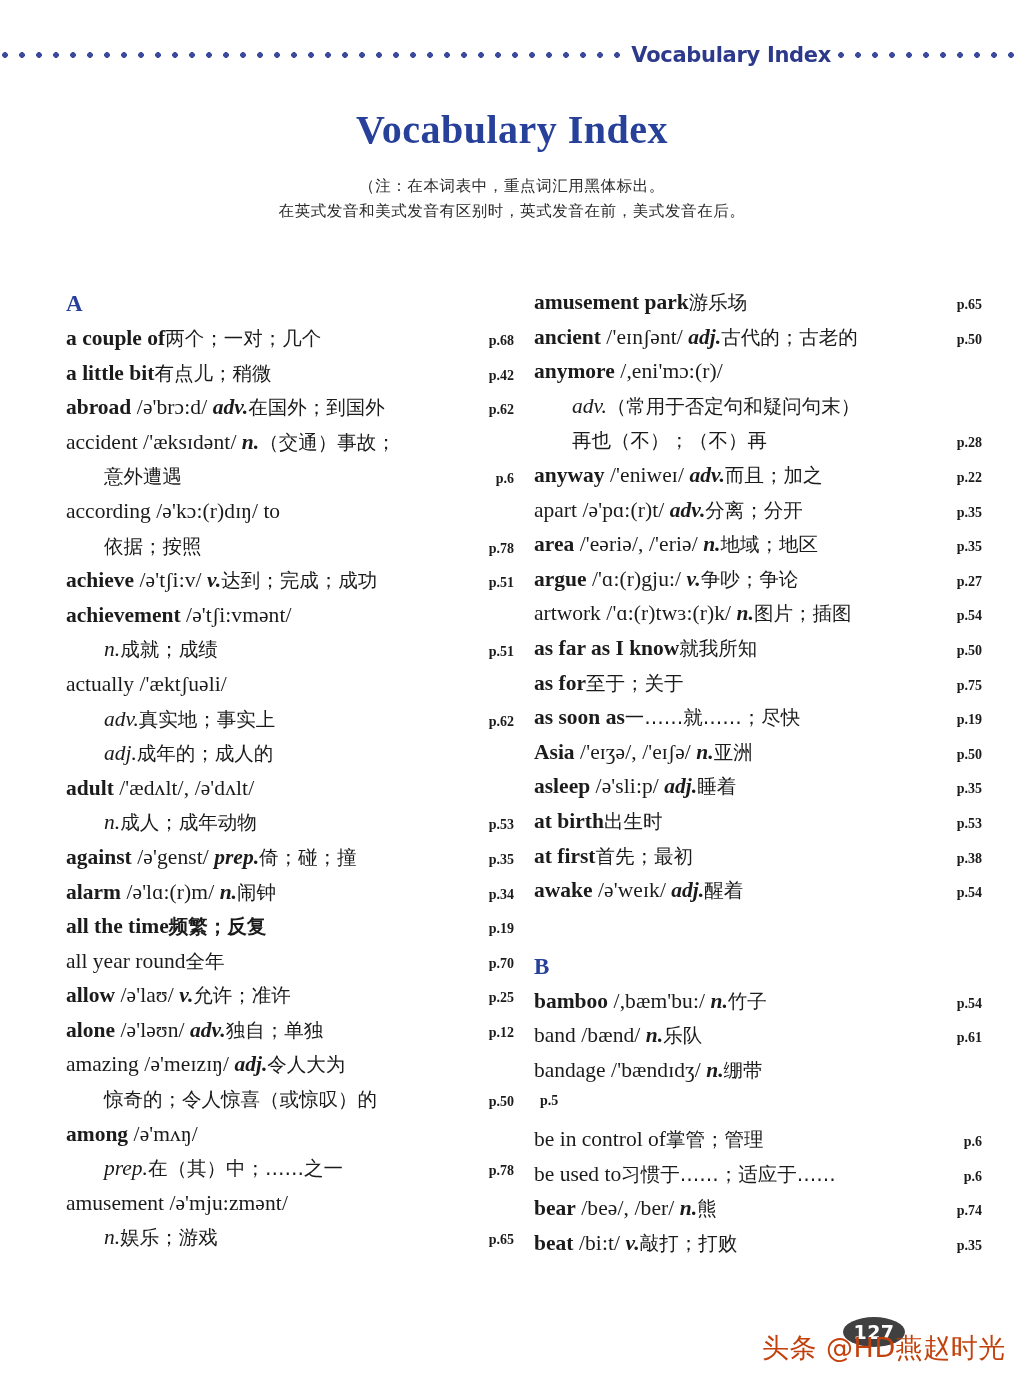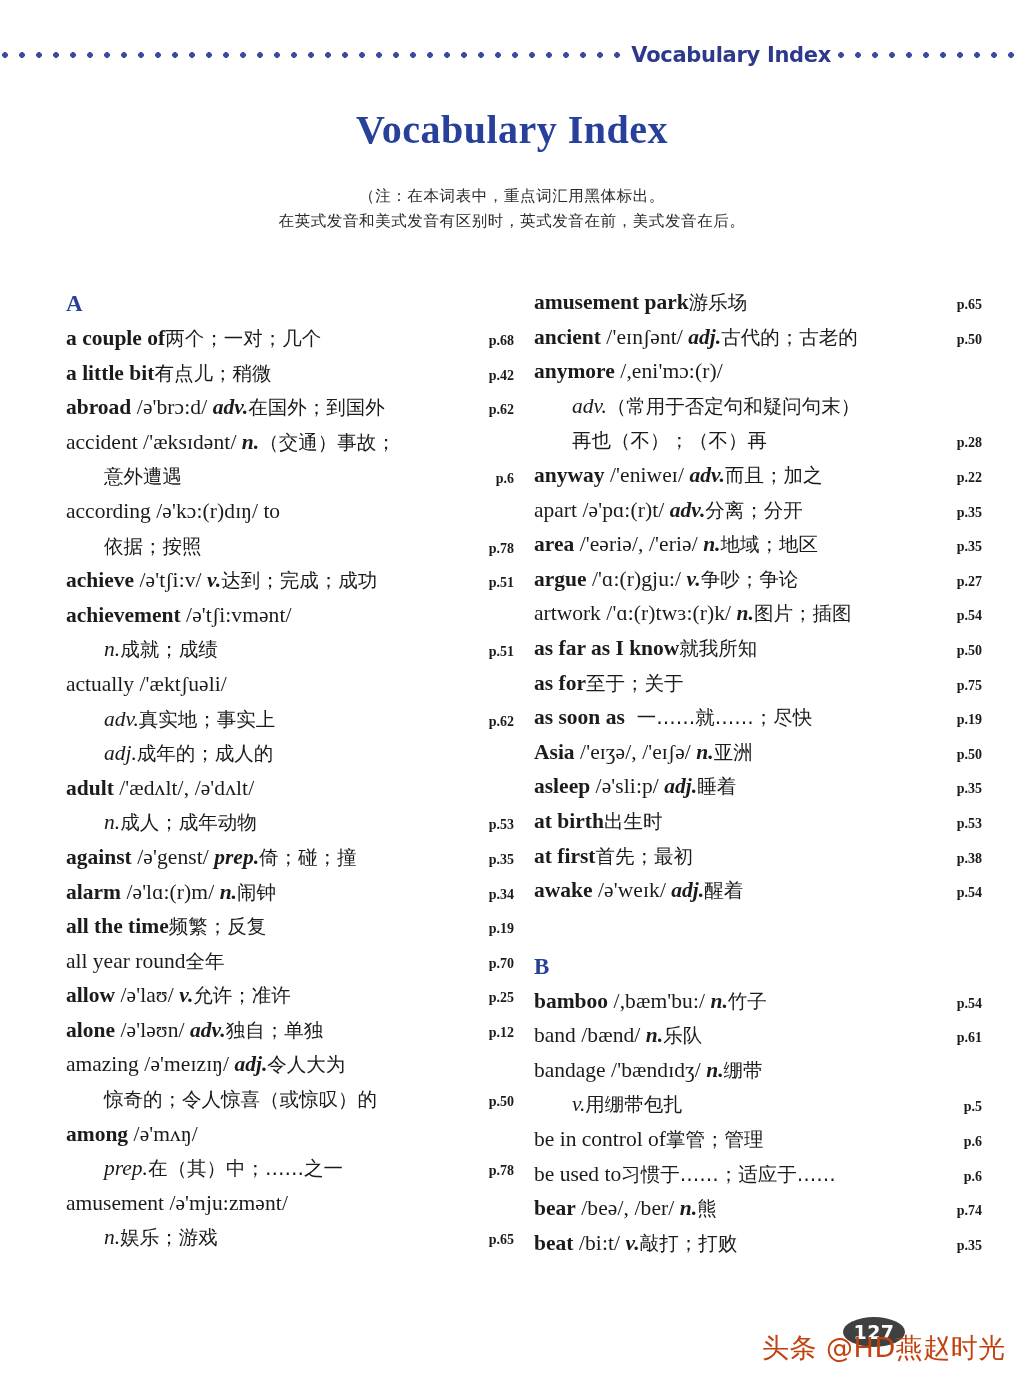--- a/index.html
+++ b/index.html
@@ -74,7 +74,7 @@
     line-height: 1.62;
     letter-spacing: 0.6px;
   }
-  #note-1 { margin-top: 32px; }
+  #note-1 { margin-top: 22px; }
 
   
   #columns {

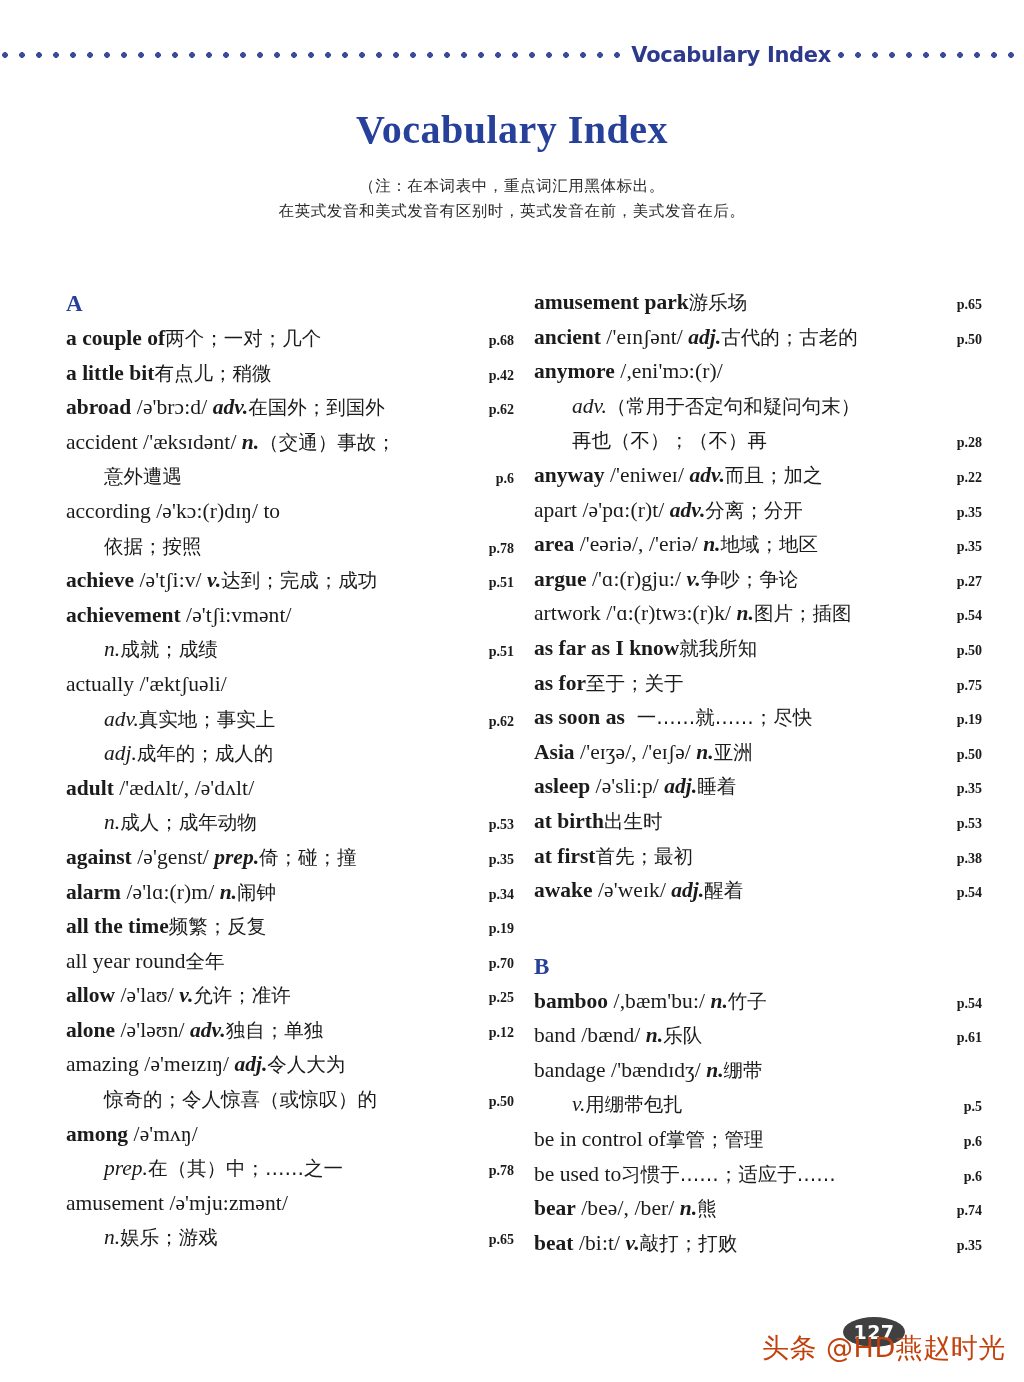--- a/index.html
+++ b/index.html
@@ -342,7 +342,7 @@
           <span class="entry-page">p.75</span>
         </div>
         <div class="entry-line">
-          <span class="entry-text"><span class="hw">as soon as</span><span class="cn" style="font-weight: normal; margin-left: 12px;">一……就……；尽快</span></span>
+          <span class="entry-text"><span class="hw">as soon as</span><span class="cn" style="font-weight: normal;">一……就……；尽快</span></span>
           <span class="entry-page">p.19</span>
         </div>
         <div class="entry-line">

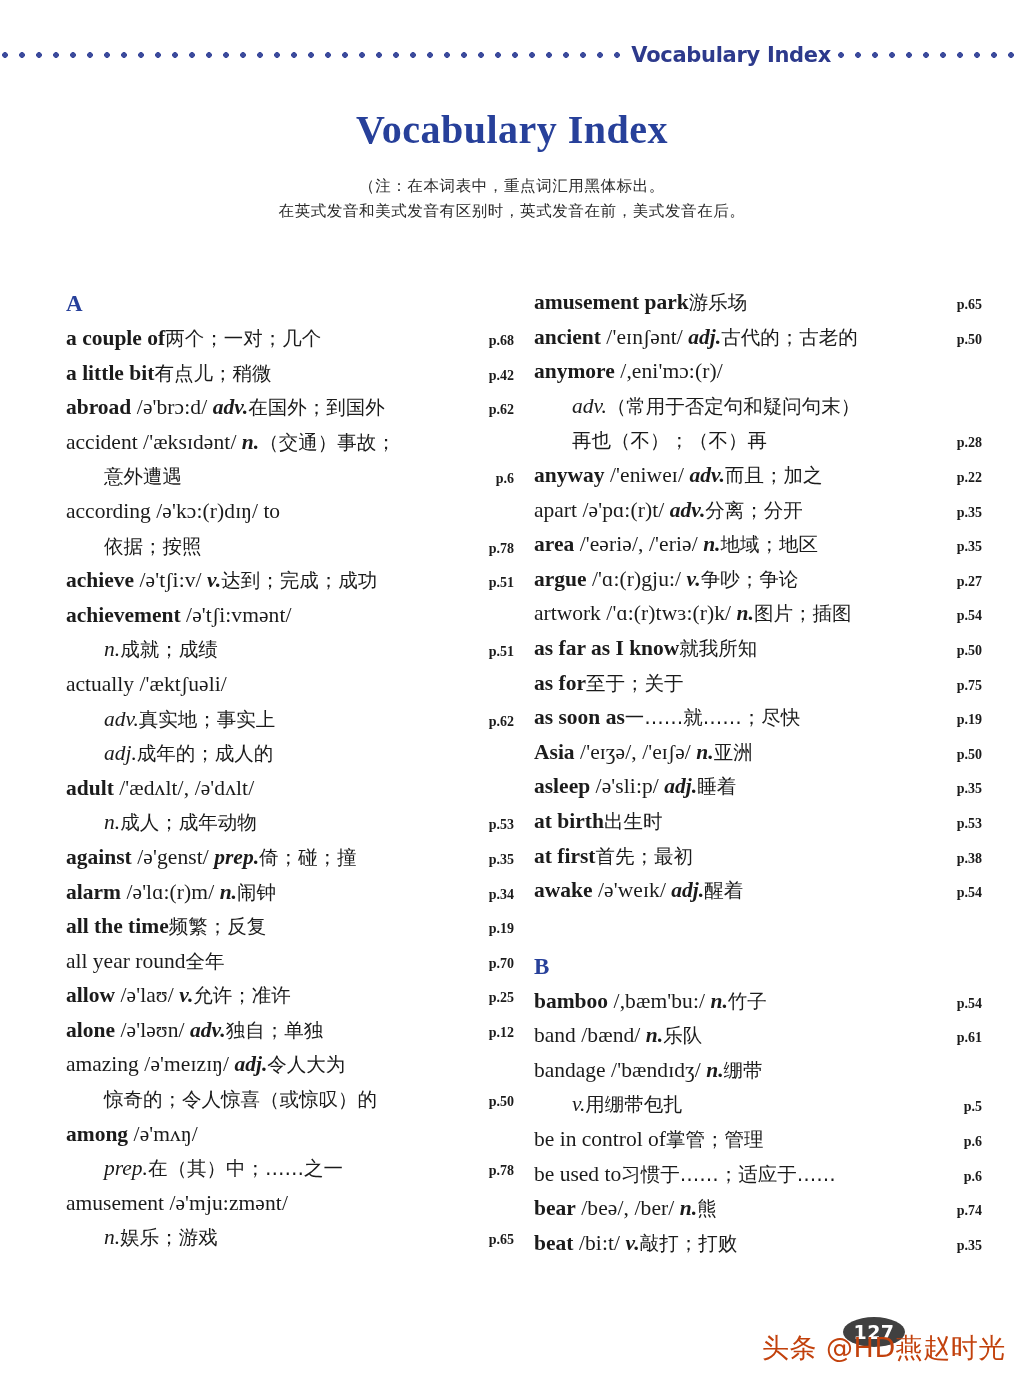--- a/index.html
+++ b/index.html
@@ -249,7 +249,7 @@
           <span class="entry-page">p.34</span>
         </div>
         <div class="entry-line">
-          <span class="entry-text"><span class="hw">all the time</span><span class="cn" style="font-weight: normal; margin-top: 16px;">频繁；反复</span></span>
+          <span class="entry-text"><span class="hw">all the time</span><span class="cn" style="font-weight: bold; margin-top: 16px;">频繁；反复</span></span>
           <span class="entry-page">p.19</span>
         </div>
         <div class="entry-line">

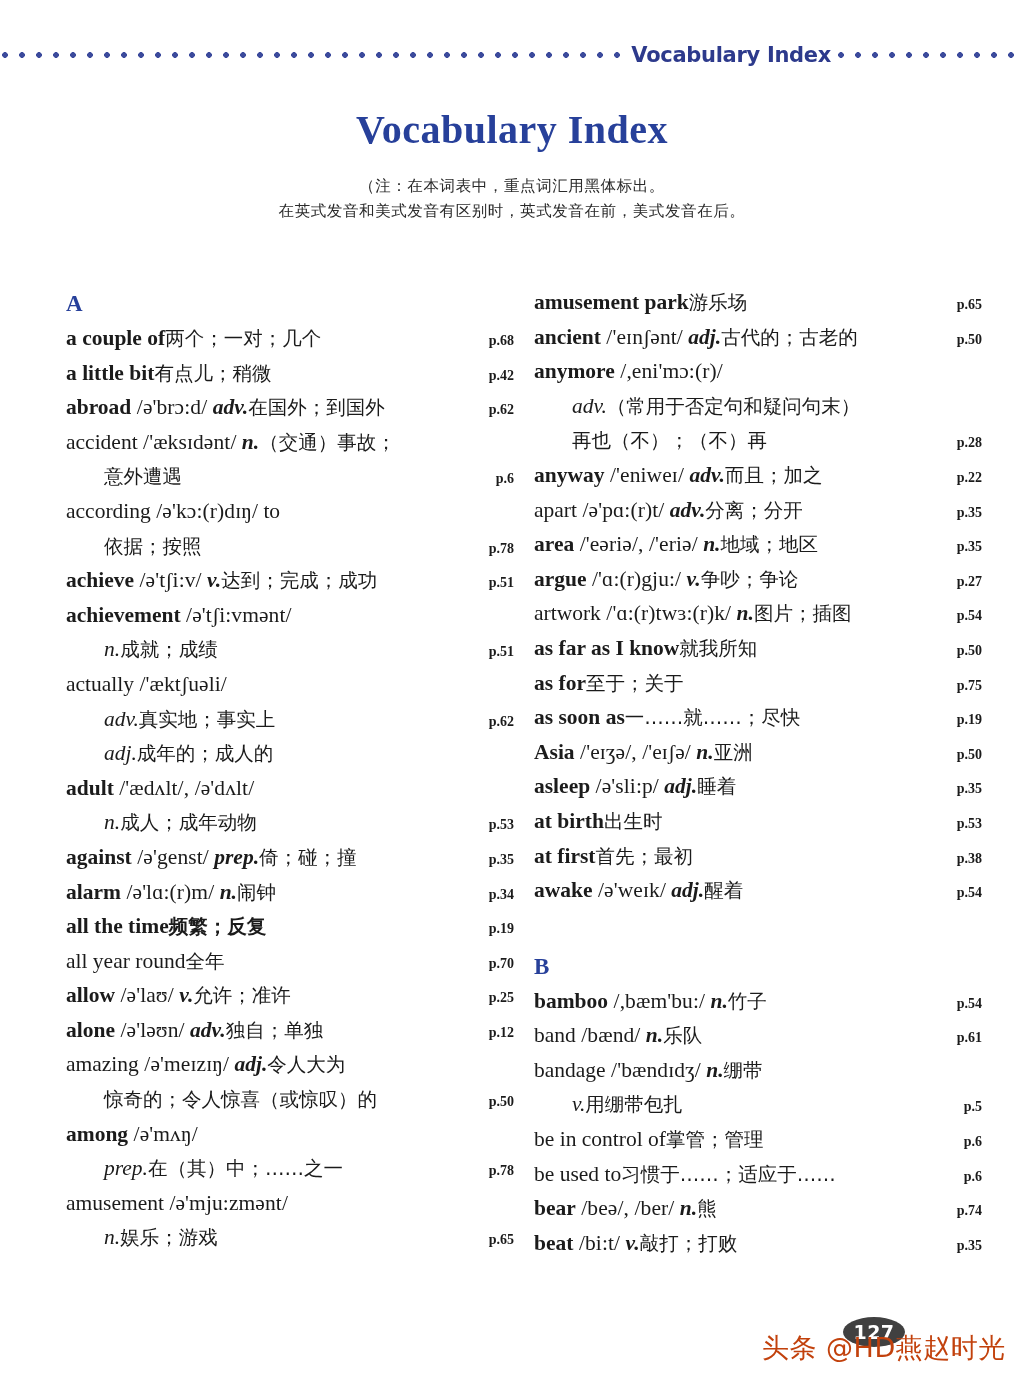--- a/index.html
+++ b/index.html
@@ -381,7 +381,6 @@
           <span class="entry-page"></span>
         </div>
         <div class="entry-line indent">
-          <span class="entry-text"><span class="pos-lt">v.</span><span class="cn">用绷带包扎</span></span>
           <span class="entry-page">p.5</span>
         </div>
         <div class="entry-line">

